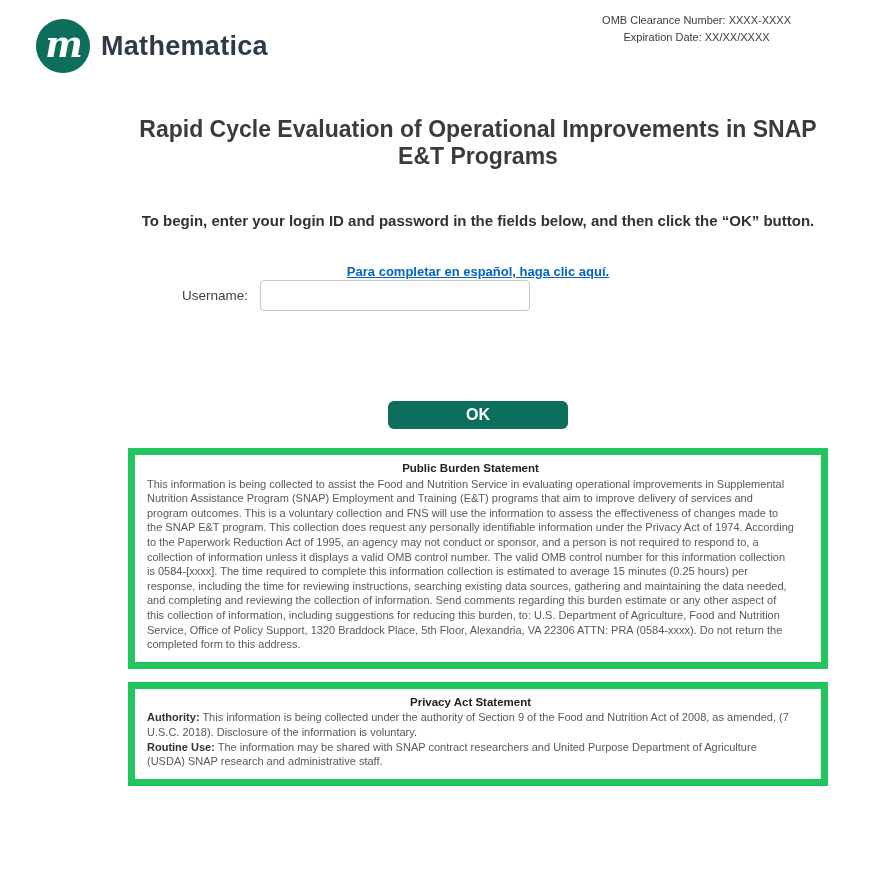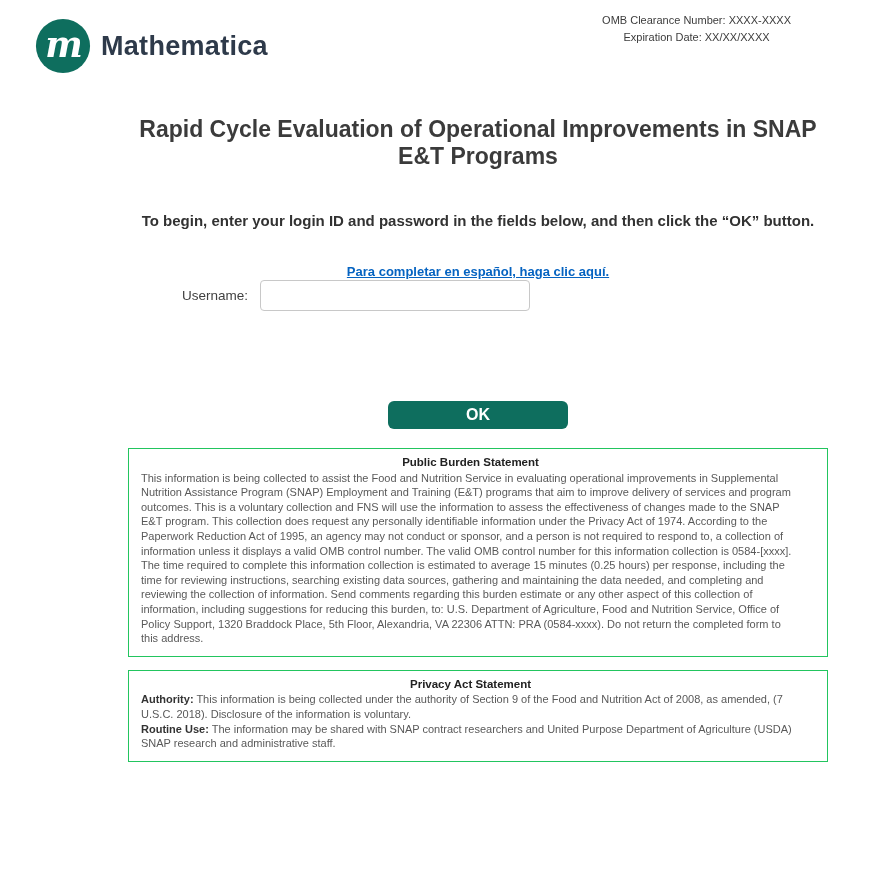--- a/index.html
+++ b/index.html
@@ -97,7 +97,7 @@
     cursor: pointer;
   }
   .statement-box {
-    border: 1px solid #22c55e;
+    border: 7px solid #22c55e;
     text-align: left;
     padding: 6px 27px 10px 12px;
     font-size: 11px;

